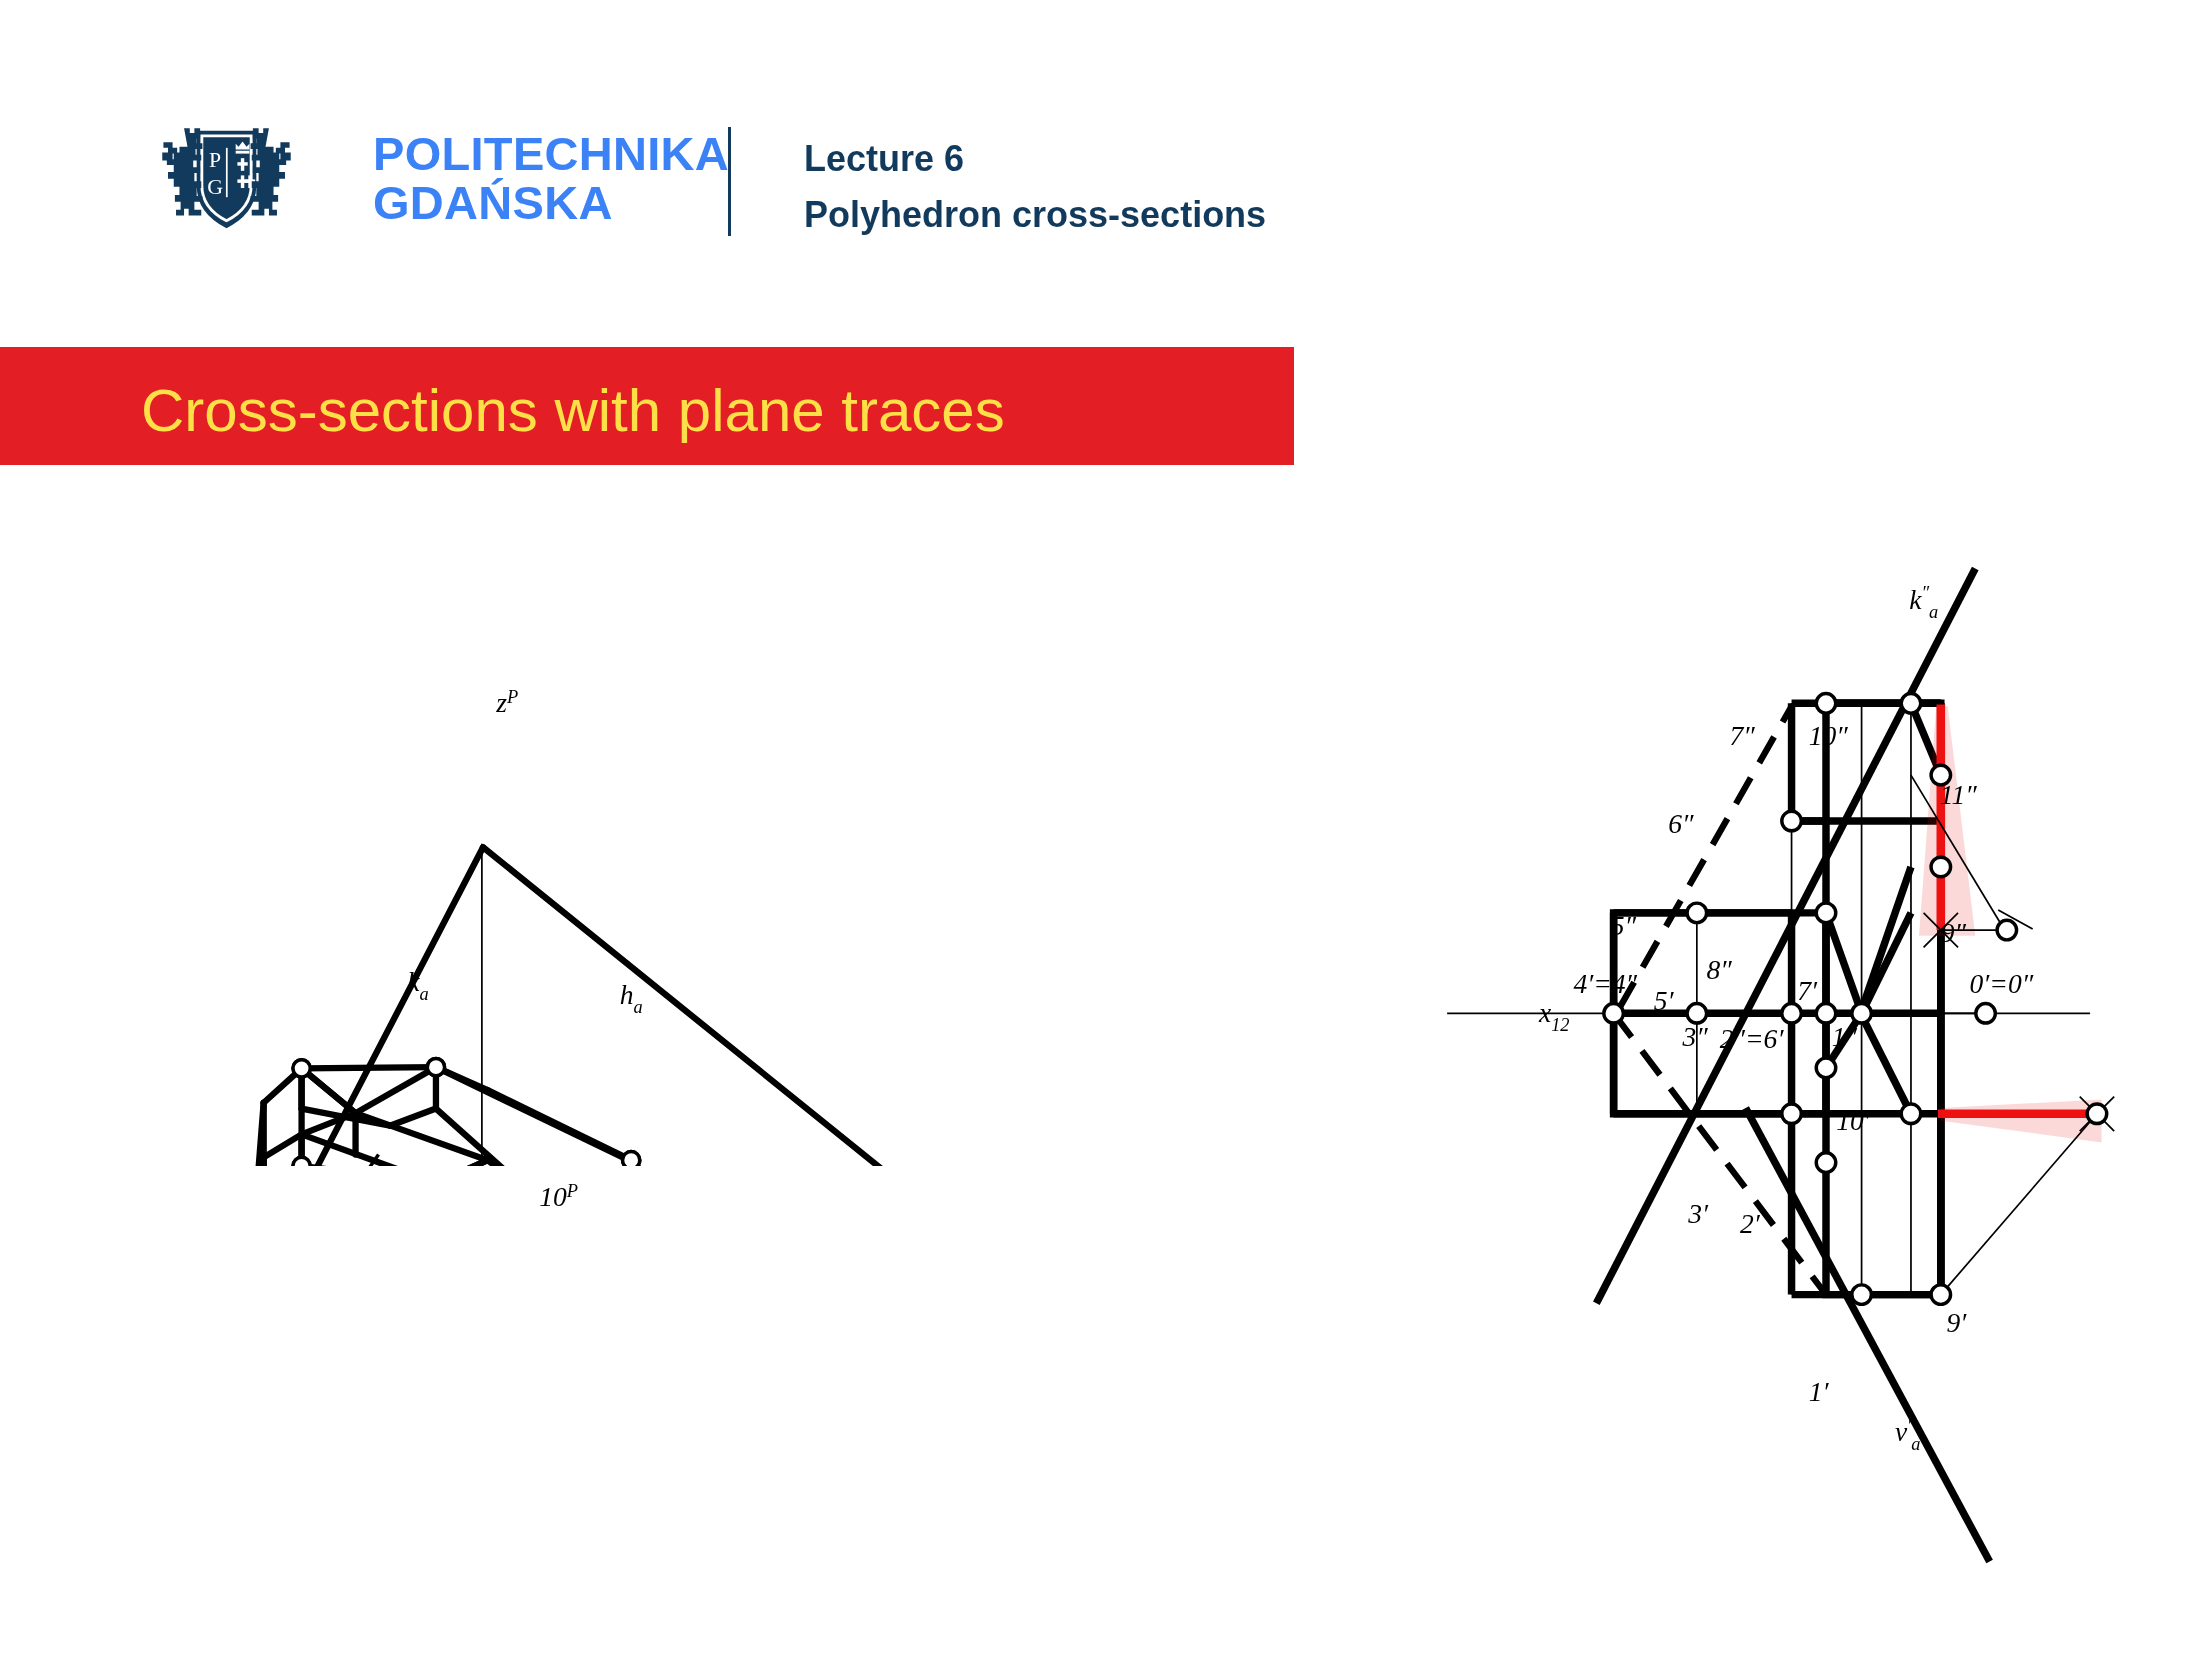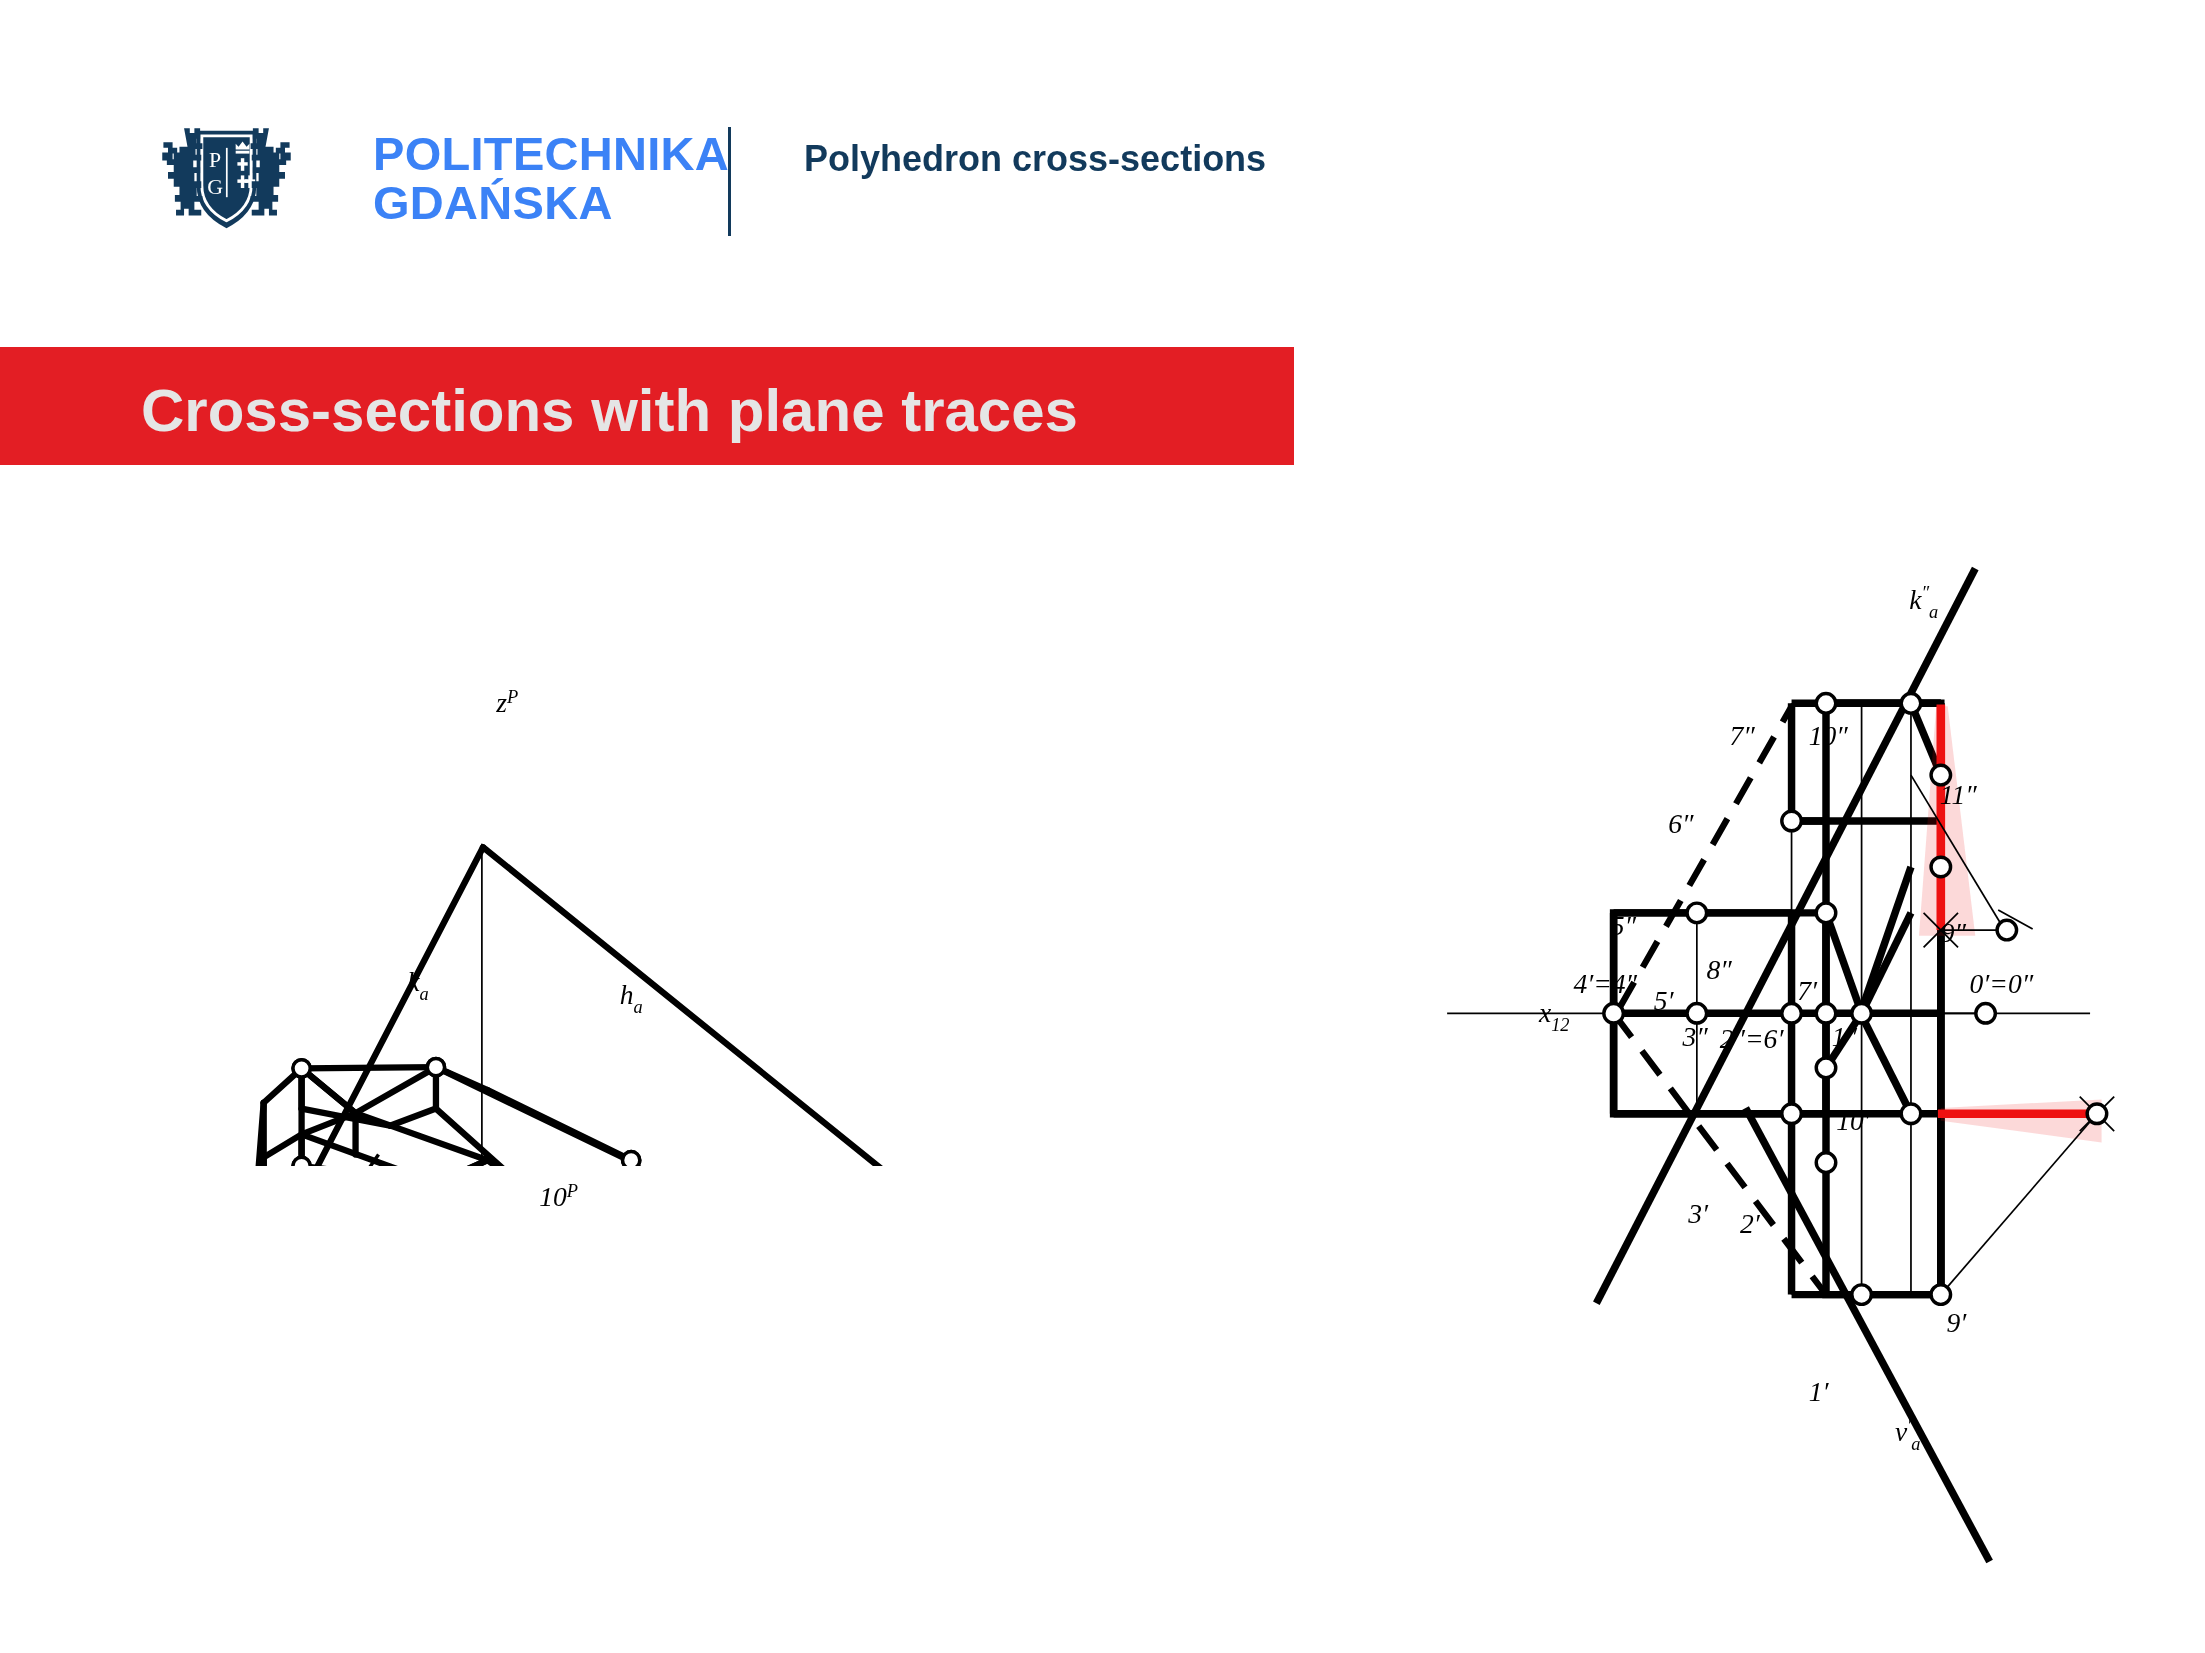--- a/index.html
+++ b/index.html
@@ -143,6 +143,7 @@
   <div id="header-divider"></div>
 
   <div id="header-title">
+    <div>Lecture 6</div>
     <div>Polyhedron cross-sections</div>
   </div>
 </div>

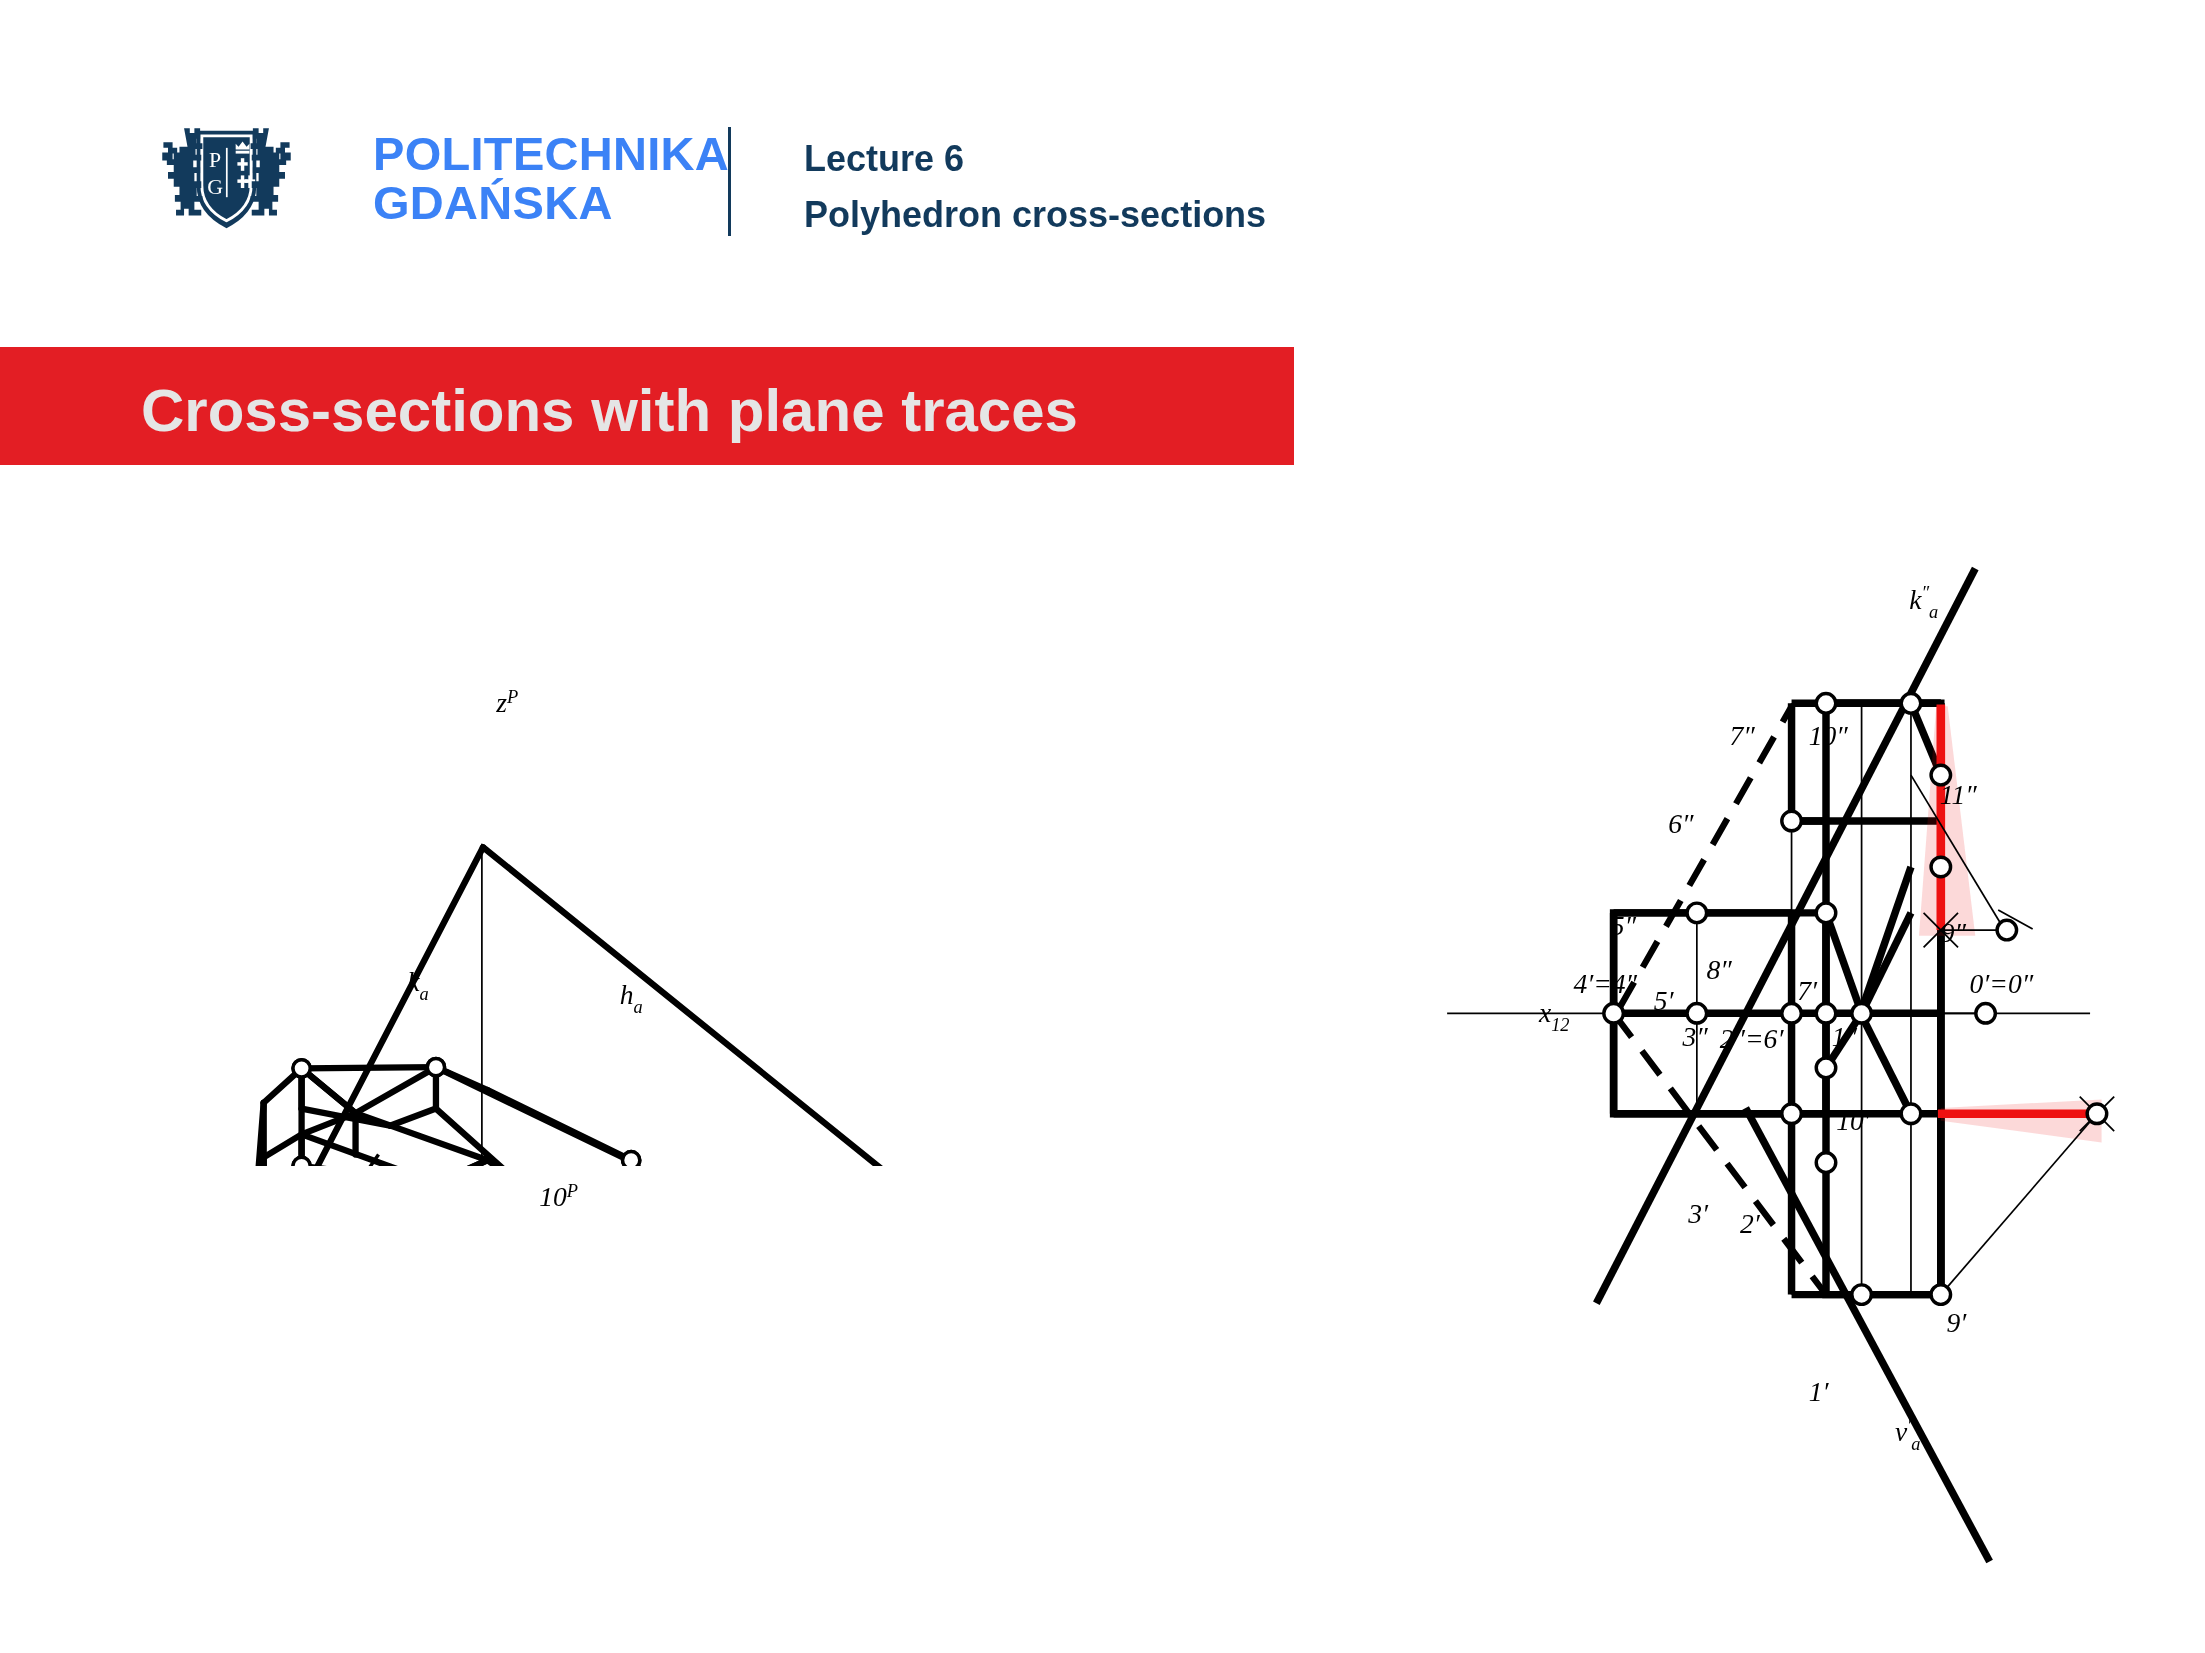--- a/index.html
+++ b/index.html
@@ -63,8 +63,8 @@
   #banner-title {
     position: absolute;
     left: 141px; top: 29px;
-    color: #e5e5e5;
-    font-weight: bold;
+    color: #fde047;
+    font-weight: normal;
     font-size: 60px;
     white-space: nowrap;
   }

